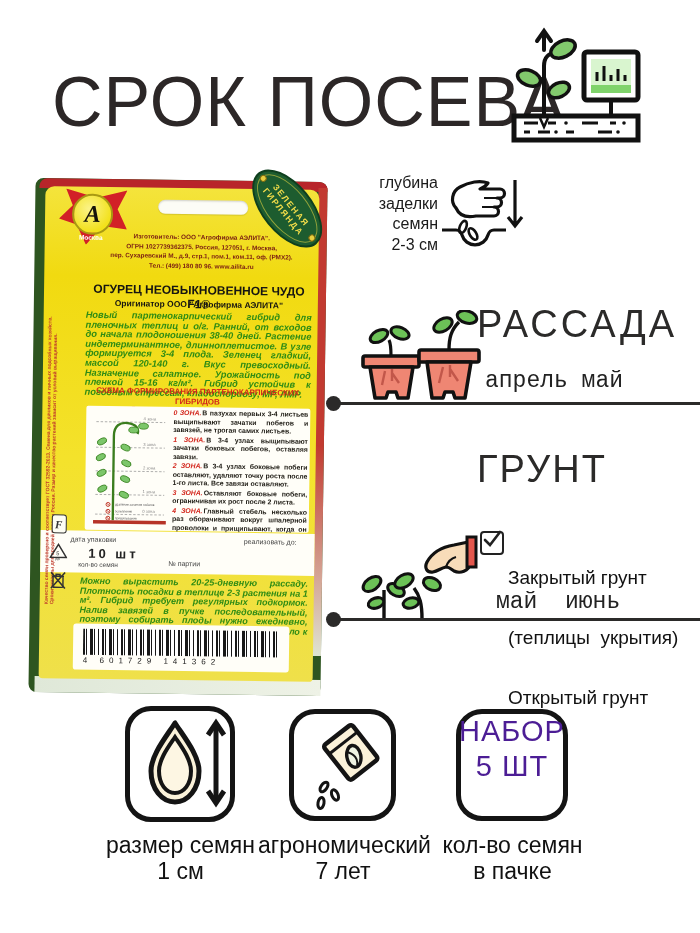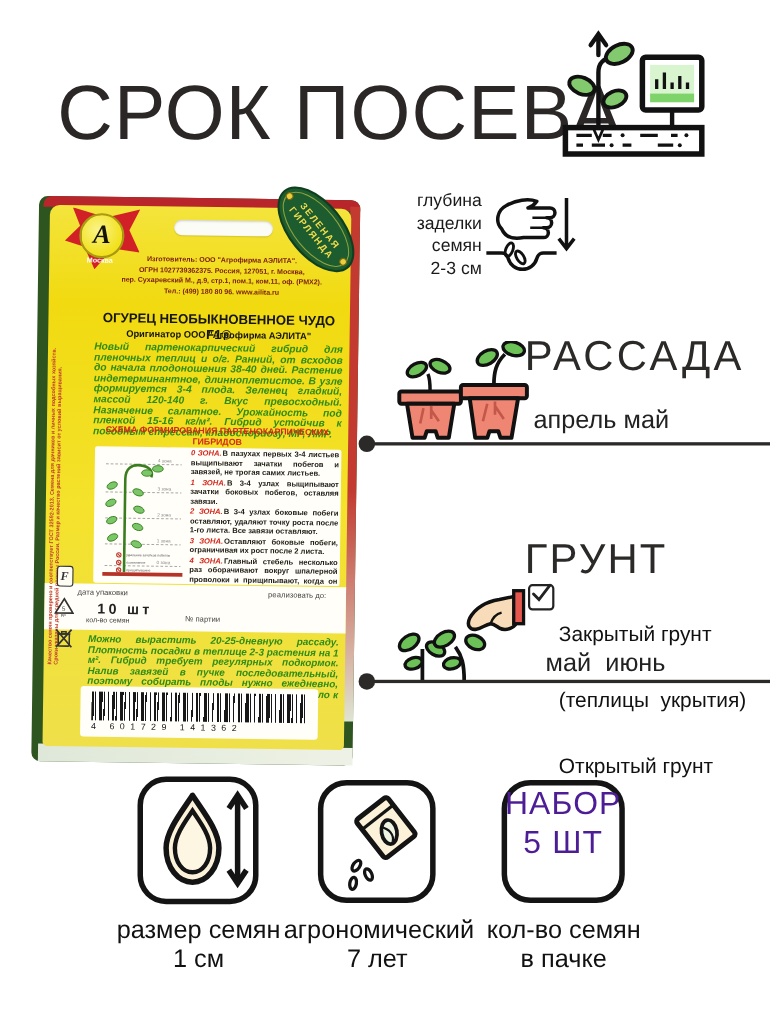--- a/index.html
+++ b/index.html
@@ -16,7 +16,7 @@
   .section-title{color:#2b2a29;font-weight:400;}
   .rassada-title{left:477px;top:303px;font-size:38px;letter-spacing:3px;text-align:center;}
   .grunt-title{left:477px;top:488px;font-size:38px;letter-spacing:2px;}
-  .months{font-size:23px;color:#222;white-space:pre-wrap;}
+  .months{font-size:23px;color:#222;white-space:pre-wrap;font-family:Liberation Mono, monospace;}
   .rassada-months{left:485px;top:368px;}
   .grunt-months{left:480px;top:589px;margin-left:16px;}
   .hline{height:3px;background:#2b2a29;left:334px;width:366px;}

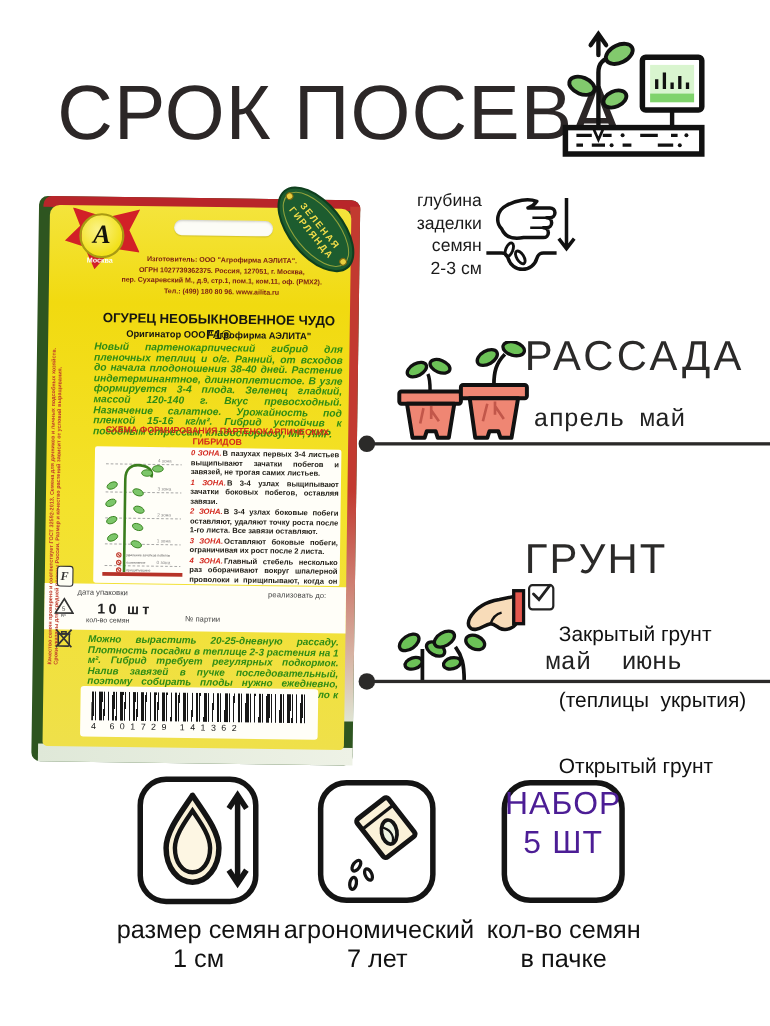--- a/index.html
+++ b/index.html
@@ -15,7 +15,7 @@
   .depth-text span{display:block}
   .section-title{color:#2b2a29;font-weight:400;}
   .rassada-title{left:477px;top:303px;font-size:38px;letter-spacing:3px;text-align:center;}
-  .grunt-title{left:477px;top:488px;font-size:38px;letter-spacing:2px;}
+  .grunt-title{left:477px;top:448px;font-size:38px;letter-spacing:2px;}
   .months{font-size:23px;color:#222;white-space:pre-wrap;font-family:Liberation Mono, monospace;}
   .rassada-months{left:485px;top:368px;}
   .grunt-months{left:480px;top:589px;margin-left:16px;}

